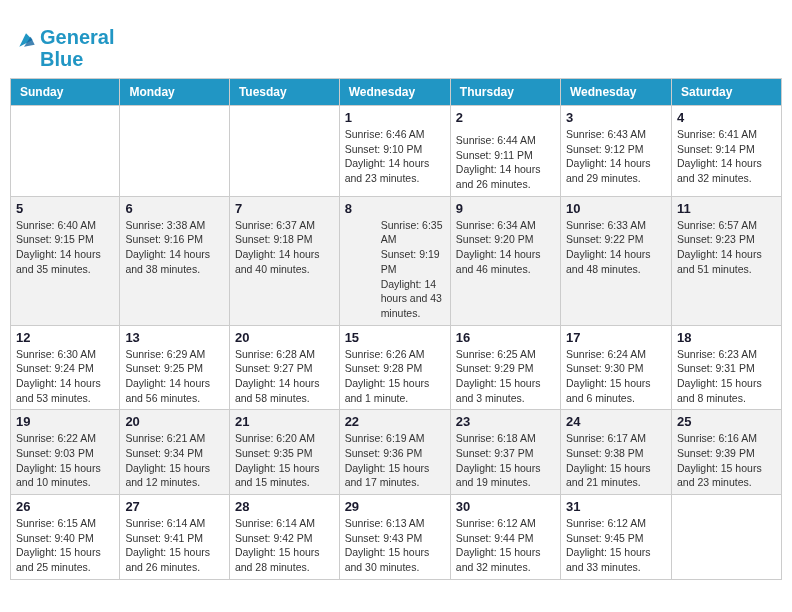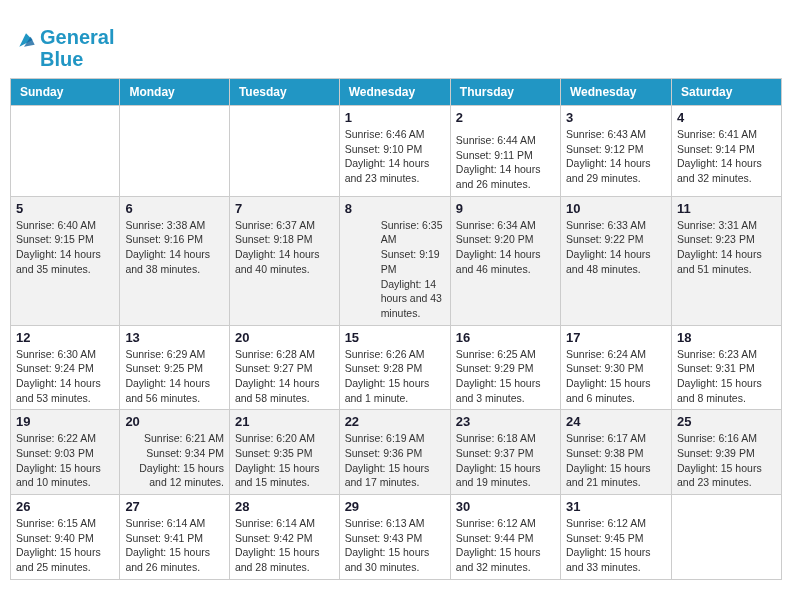--- a/index.html
+++ b/index.html
@@ -195,7 +195,7 @@
         </td>
         <td>
           <div class="day-num">11</div>
-          <div class="day-info" style="white-space: pre-line;">Sunrise: 3:31 AM
+          <div class="day-info" style="white-space: pre-line;">Sunrise: 6:57 AM
 Sunset: 9:23 PM
 Daylight: 14 hours and 51 minutes.</div>
         </td>

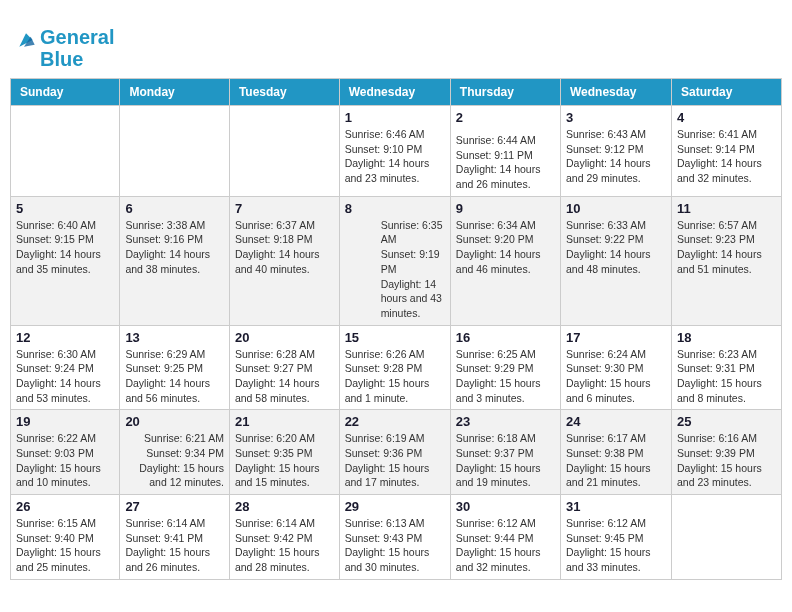--- a/index.html
+++ b/index.html
@@ -253,7 +253,7 @@
         </td>
         <td>
           <div class="day-num">20</div>
-          <div class="day-info" style="white-space: pre-line; text-align: right;">Sunrise: 6:21 AM
+          <div class="day-info" style="white-space: pre-line;">Sunrise: 6:21 AM
 Sunset: 9:34 PM
 Daylight: 15 hours and 12 minutes.</div>
         </td>

